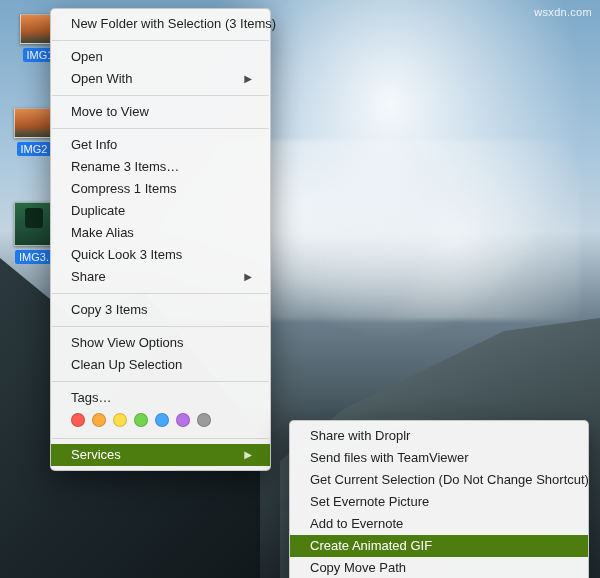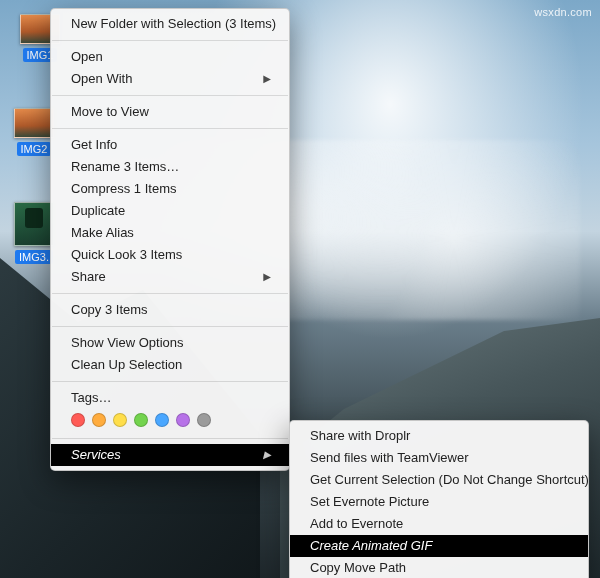--- a/index.html
+++ b/index.html
@@ -39,7 +39,7 @@
   .menu-sep { height:1px; margin:5px 1px; background:rgba(0,0,0,0.12); }
   .tags-row { padding:4px 18px 6px 20px; display:flex; gap:7px; }
   .tag-dot { width:14px; height:14px; border-radius:50%; border:1px solid rgba(0,0,0,0.18); }
-  .main-menu { left:50px; top:8px; width:240px; }
+  .main-menu { left:50px; top:8px; width:221px; }
   .sub-menu  { left:289px; top:420px; width:300px; }
 </style>
 </head>

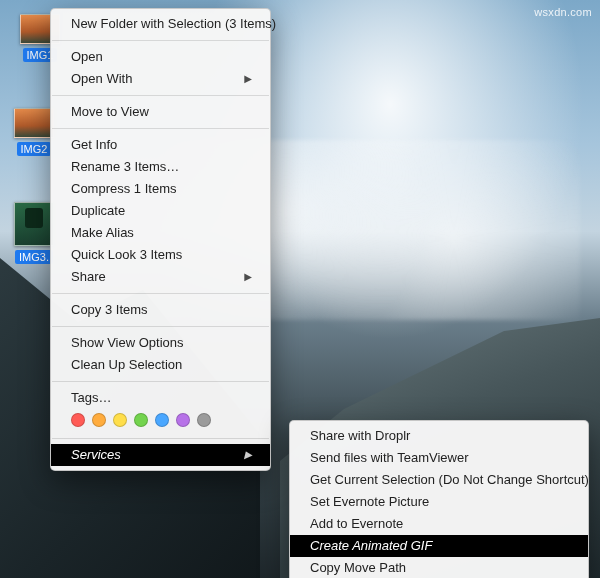--- a/index.html
+++ b/index.html
@@ -34,7 +34,7 @@
   
   .menu { position:absolute; background:rgba(246,246,246,0.98); border:1px solid rgba(0,0,0,0.18); border-radius:5px; box-shadow:0 10px 30px rgba(0,0,0,0.45); padding:4px 0; }
   .menu-item { display:flex; align-items:center; justify-content:space-between; padding:2px 18px 2px 20px; color:#222; white-space:nowrap; line-height:18px; cursor:default; }
-  .menu-item.sel { background:#000000; color:#fff;font-style:italic; }
+  .menu-item.sel { background:#4d7c0f; color:#fff; }
   .menu-item .arrow { font-size:10px; color:inherit; opacity:.8; }
   .menu-sep { height:1px; margin:5px 1px; background:rgba(0,0,0,0.12); }
   .tags-row { padding:4px 18px 6px 20px; display:flex; gap:7px; }

